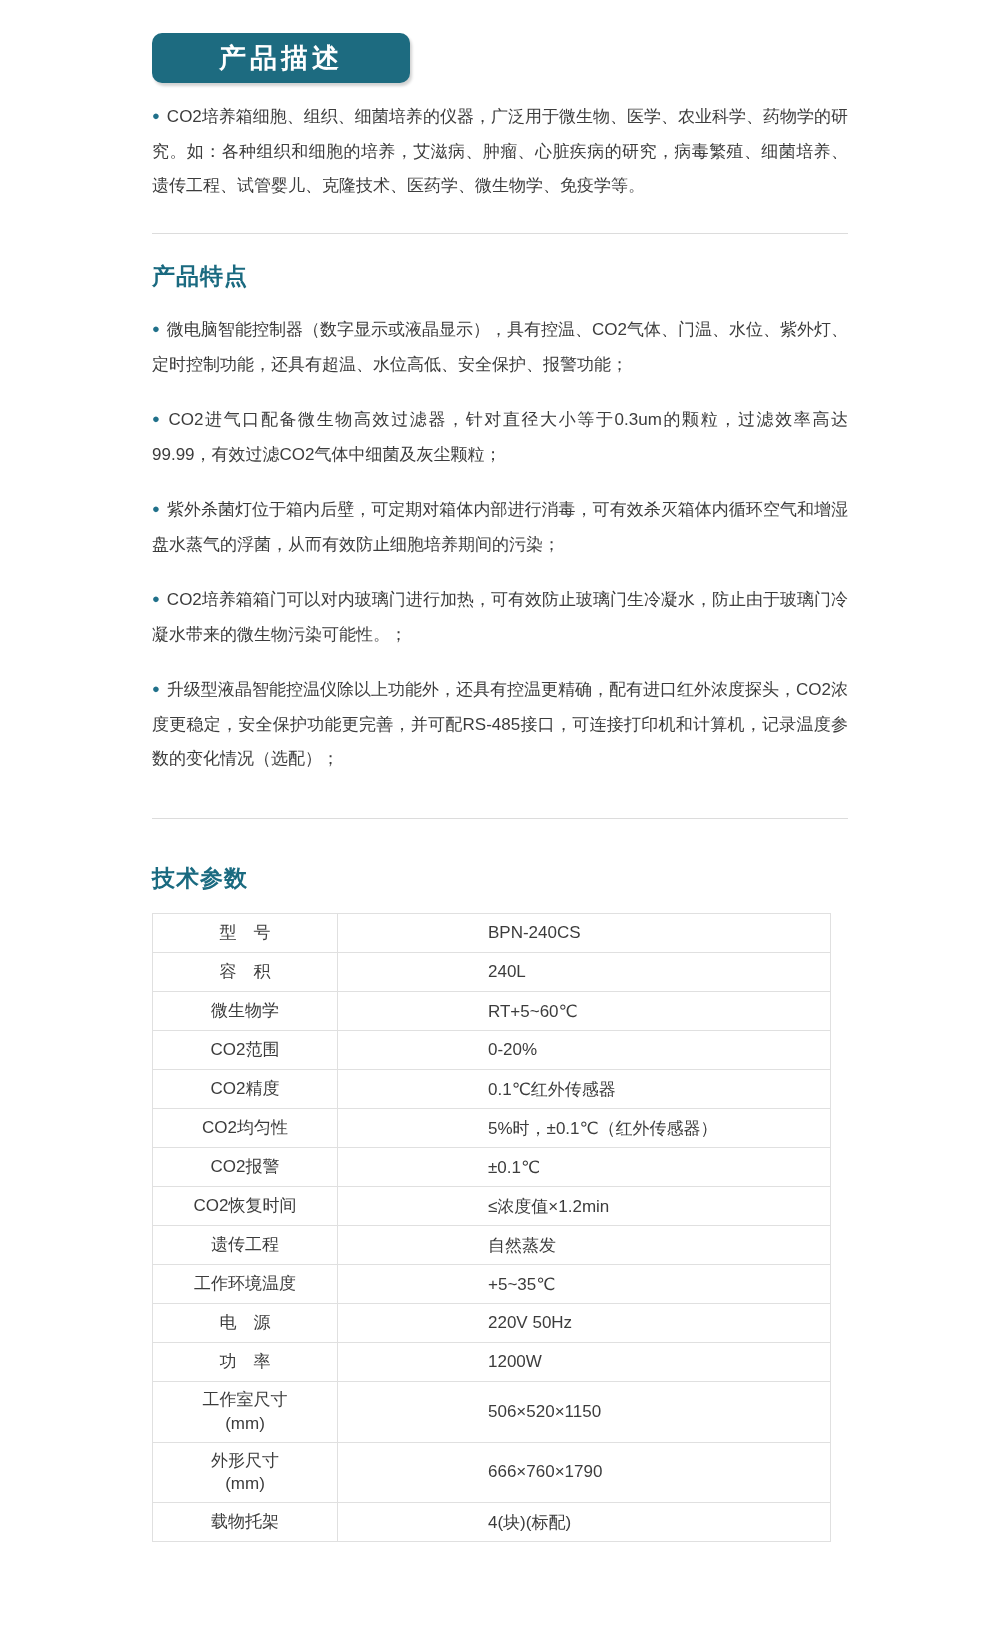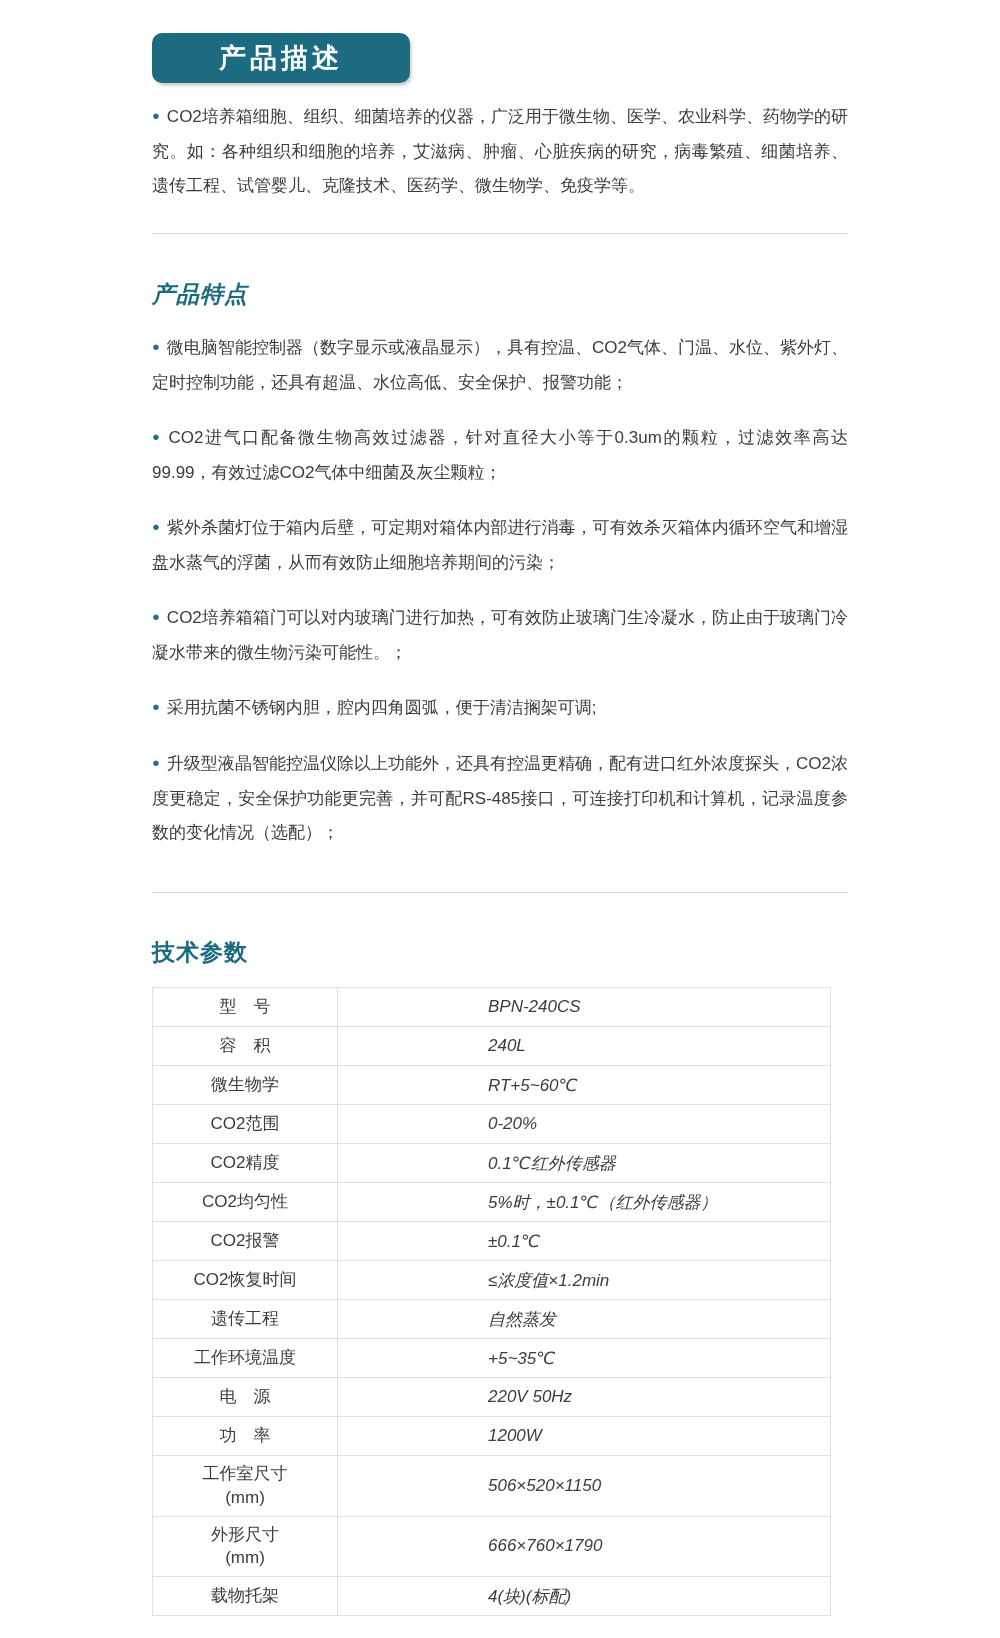--- a/index.html
+++ b/index.html
@@ -34,7 +34,7 @@
     letter-spacing: 1px;
   }
   .title-usage   { margin-top: 33px; }
-  .title-features{ margin-top: 45px; font-style: italic; }
+  .title-features{ margin-top: 27px; }
   .title-specs   { margin-top: 44px; }
   .para-list, .feature-list { list-style: none; }
   .para, .feature {

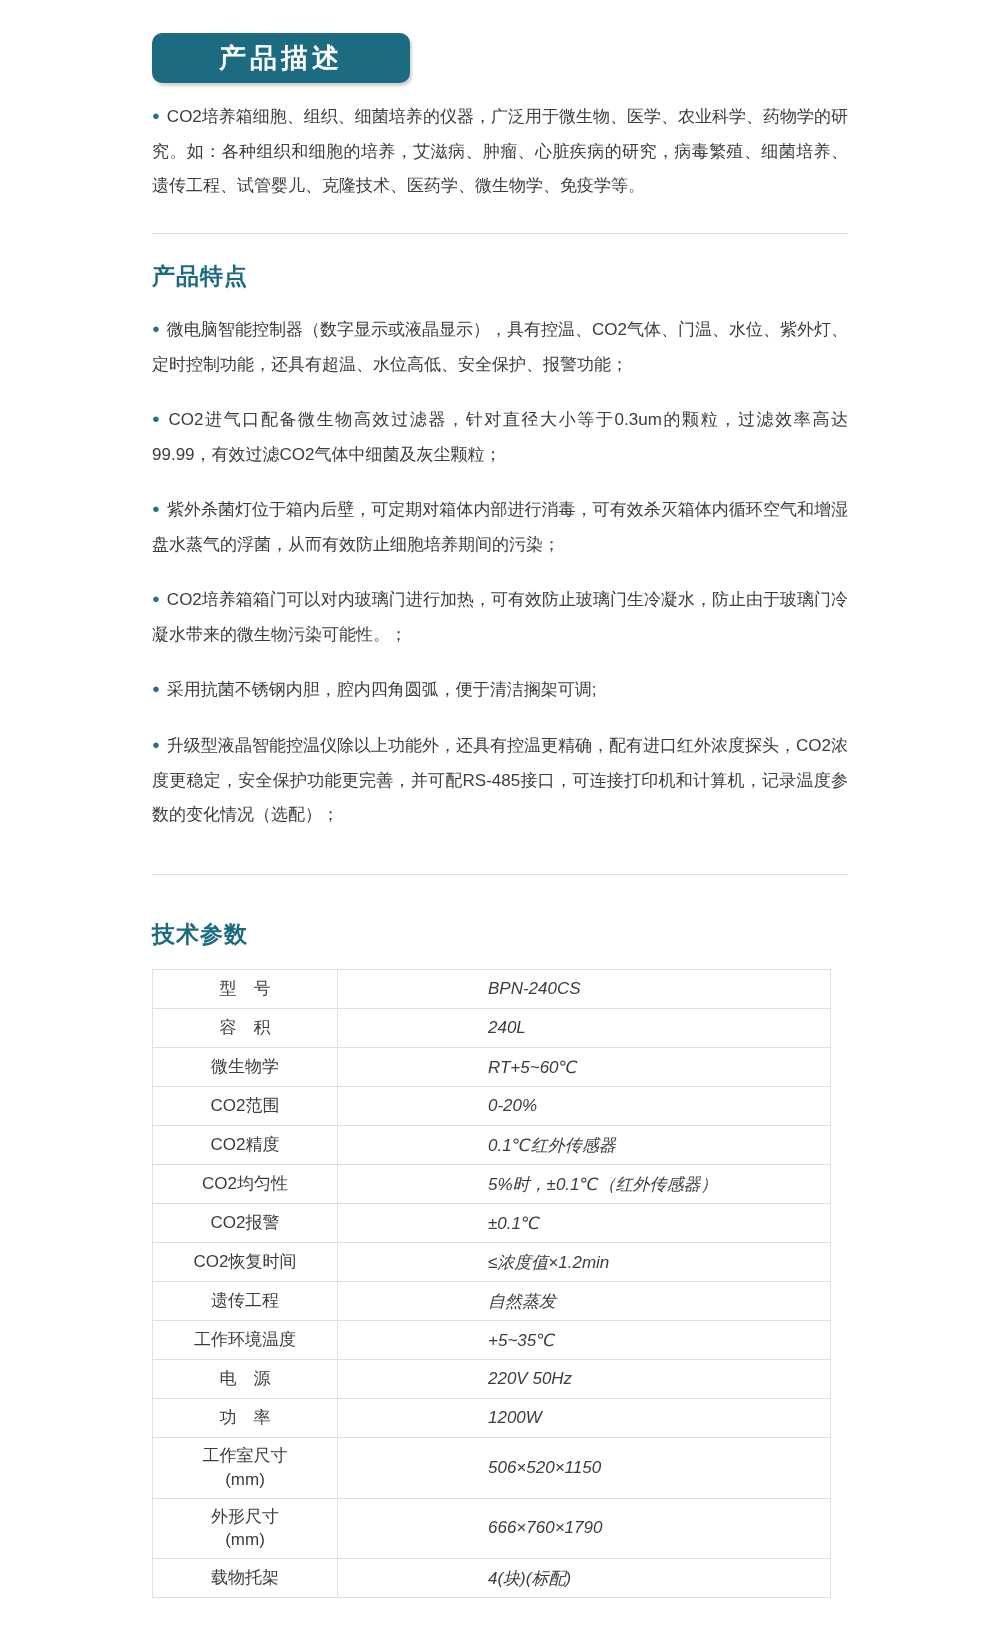--- a/index.html
+++ b/index.html
@@ -112,7 +112,6 @@
 
       <li class="feature"><span class="dot">●</span><span>CO2培养箱箱门可以对内玻璃门进行加热，可有效防止玻璃门生冷凝水，防止由于玻璃门冷凝水带来的微生物污染可能性。；</span></li>
 
-      <li class="feature"><span class="dot">●</span><span>采用抗菌不锈钢内胆，腔内四角圆弧，便于清洁搁架可调;</span></li>
 
       <li class="feature"><span class="dot">●</span><span>升级型液晶智能控温仪除以上功能外，还具有控温更精确，配有进口红外浓度探头，CO2浓度更稳定，安全保护功能更完善，并可配RS-485接口，可连接打印机和计算机，记录温度参数的变化情况（选配）；</span></li>
     </ul>

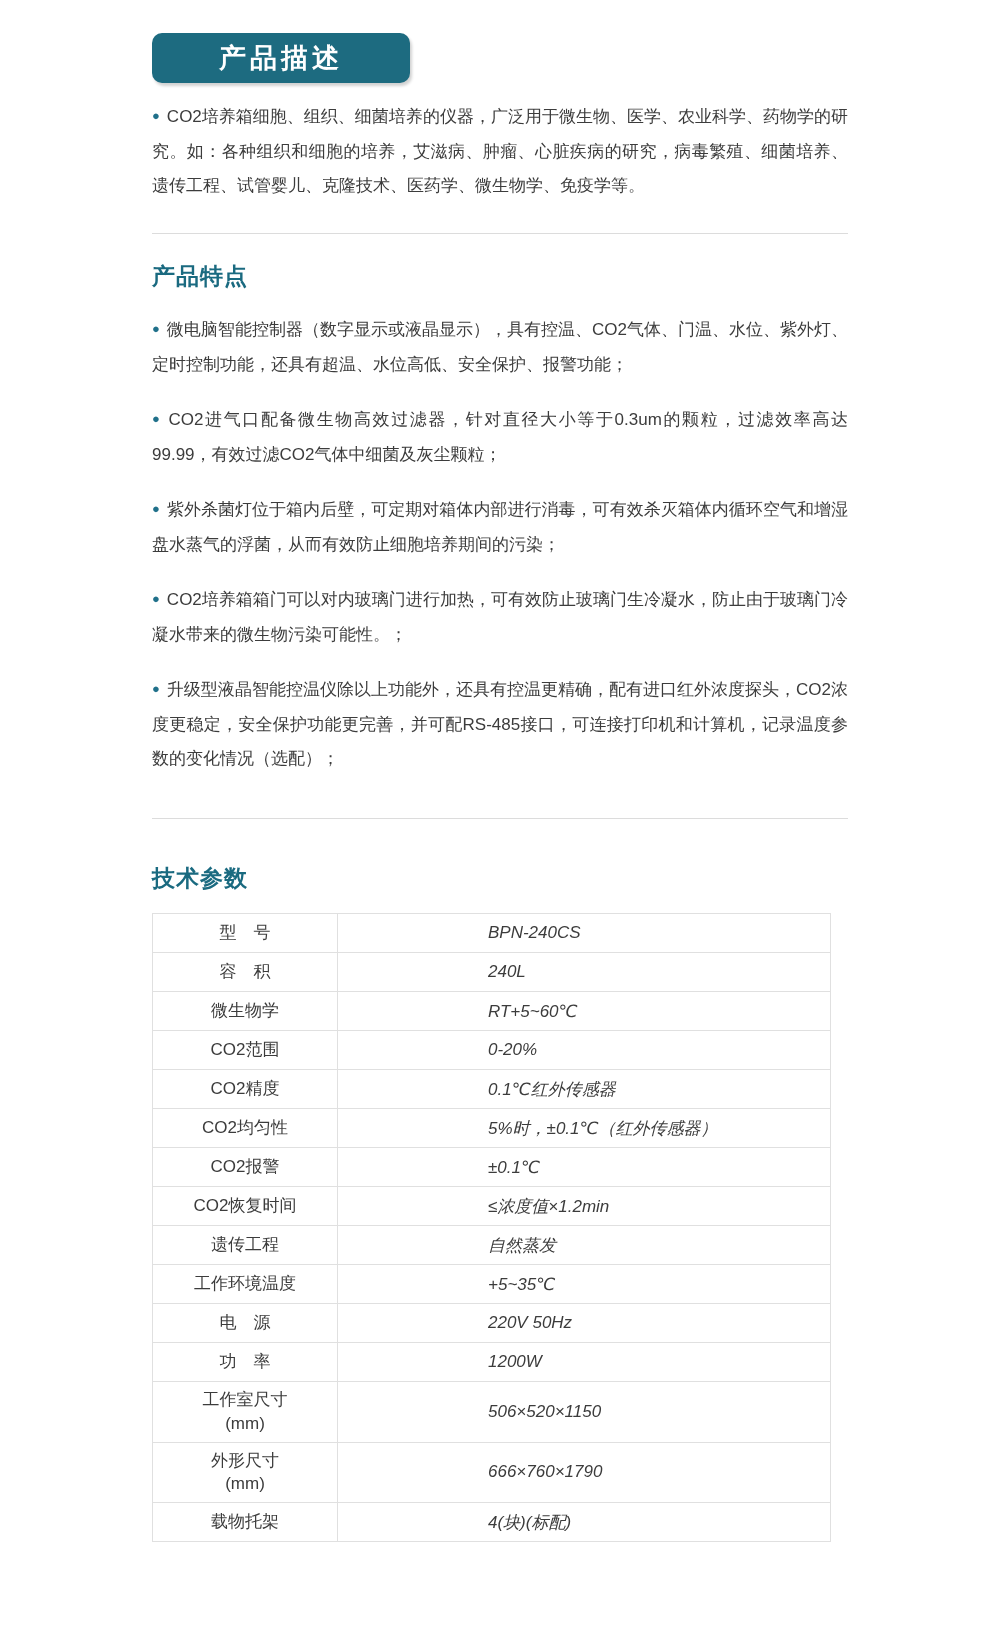--- a/index.html
+++ b/index.html
@@ -80,7 +80,6 @@
   td.spec-value {
     padding: 6px 8px 6px 150px;
     text-align: left;
-    font-style: italic;
   }
 </style>
 </head>

